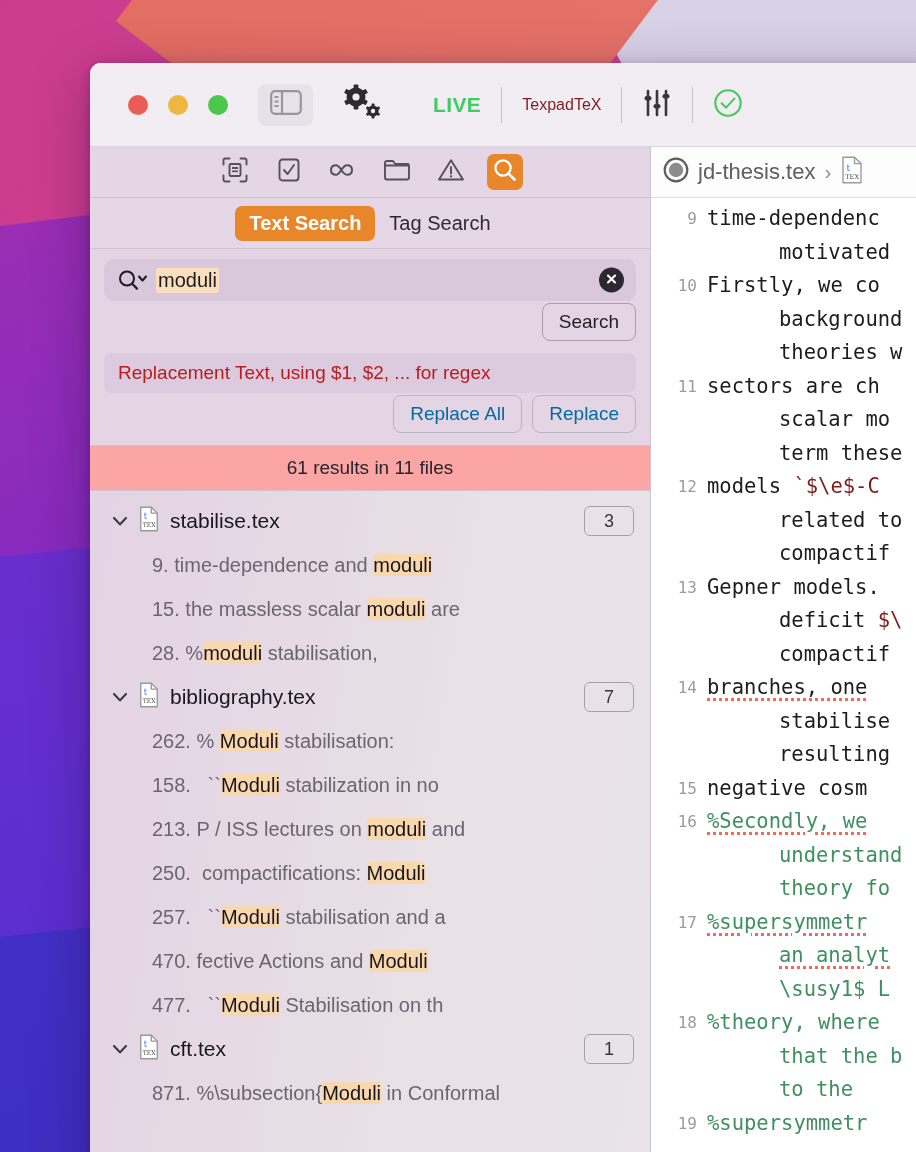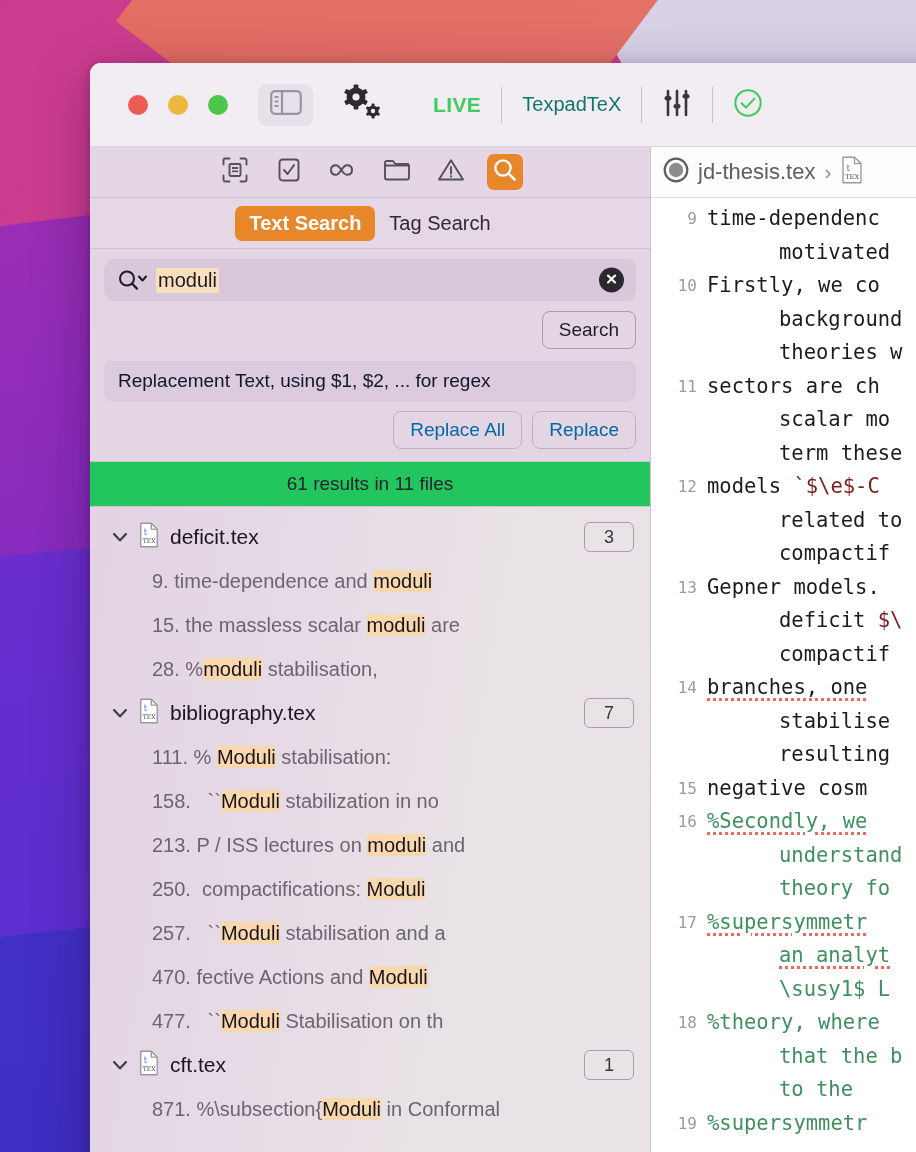--- a/index.html
+++ b/index.html
@@ -99,7 +99,7 @@
     width: 1px; height: 36px; background: #c8bfcb;
     margin: 0 20px;
   }
-  .engine-name { font-size: 20px; color: #0f766e; }
+  .engine-name { font-size: 16px; color: #7f1d1d; }
   .sliders-btn { display: flex; align-items: center; }
   .check-ok { display: flex; align-items: center; }
 

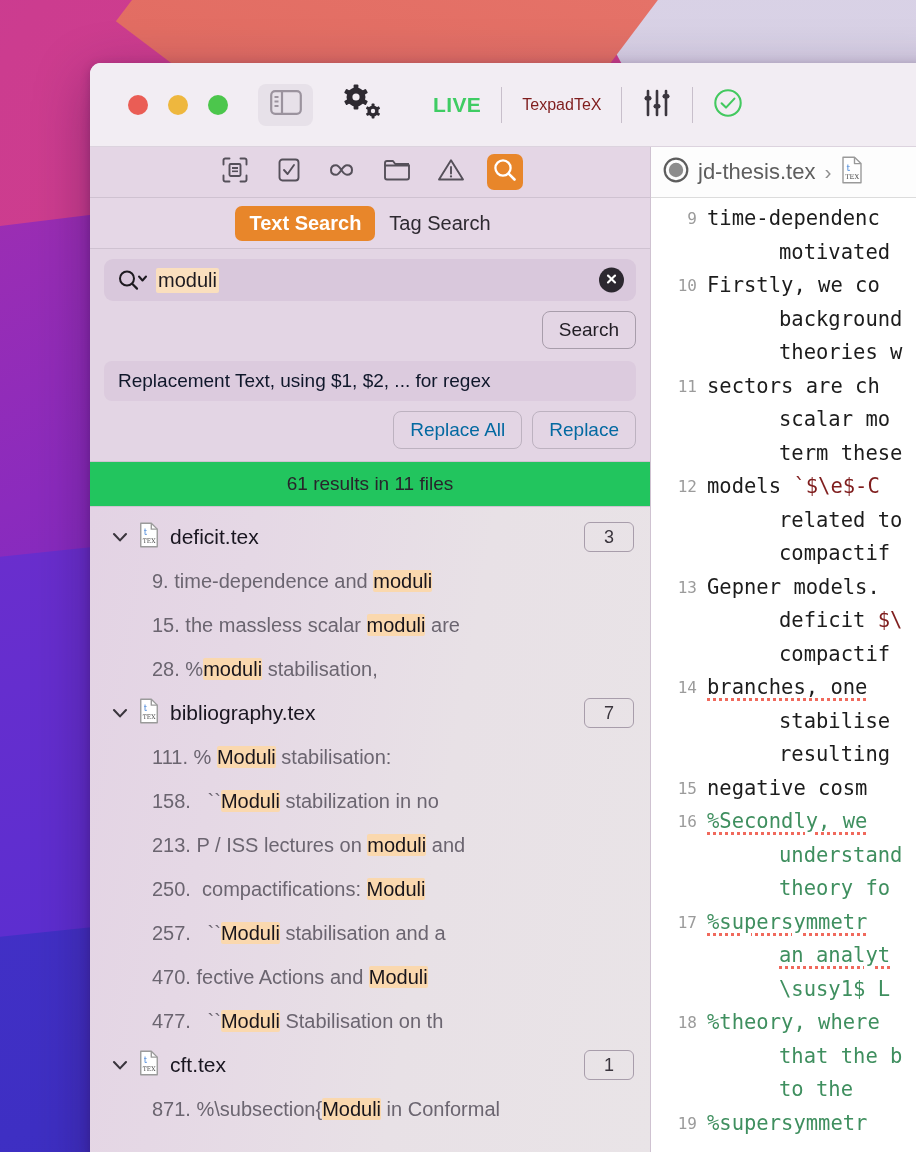--- a/index.html
+++ b/index.html
@@ -163,7 +163,7 @@
     display: flex; align-items: center; justify-content: center;
   }
 
-  .btn-row { display: flex; justify-content: flex-end; margin-top: 10px; gap: 10px; }
+  .btn-row { display: flex; justify-content: flex-end; margin-top: 2px; gap: 10px; }
   .pill {
     border: 1px solid #a89dab; border-radius: 8px;
     padding: 7px 16px; font-size: 19px; color: #211d24;

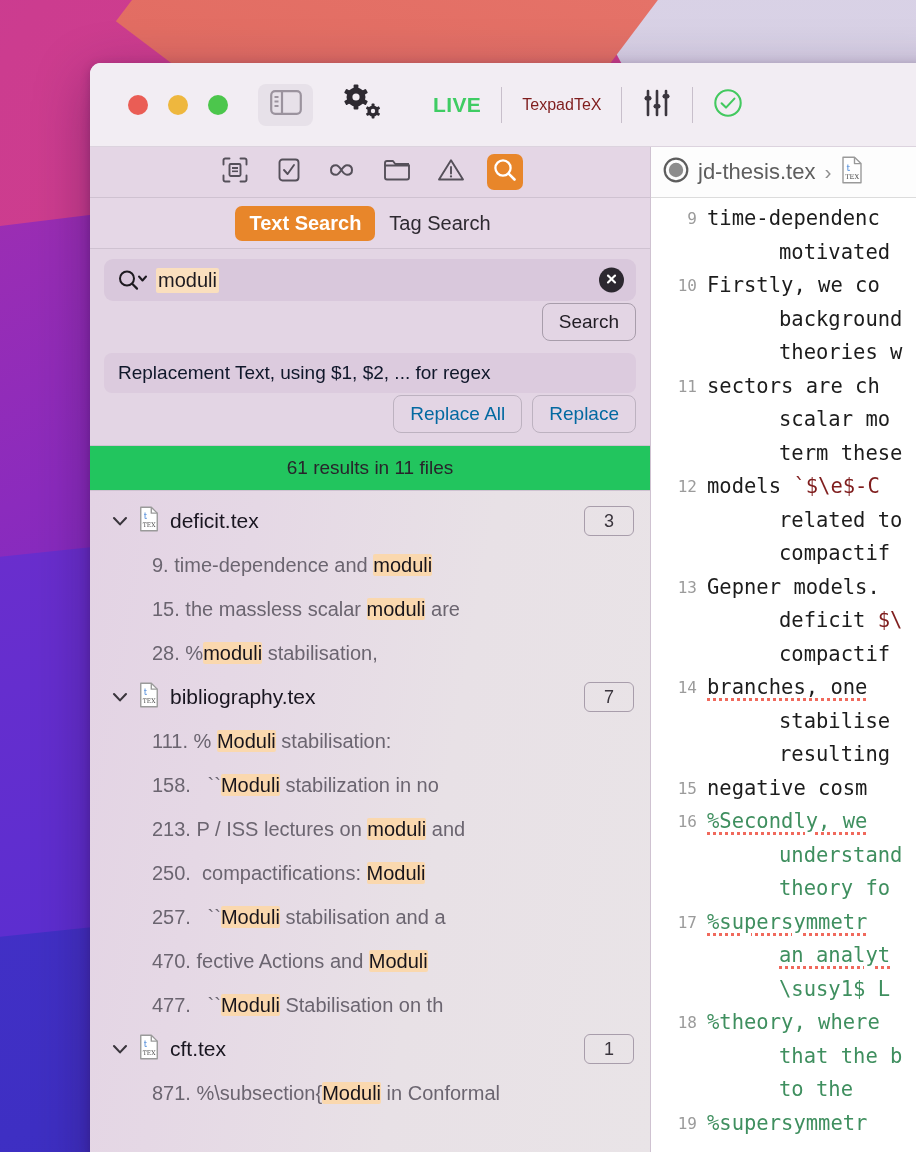--- a/index.html
+++ b/index.html
@@ -175,7 +175,7 @@
     height: 40px; margin-top: 12px;
     border-radius: 8px; background: #dccbde;
     display: flex; align-items: center; padding: 0 14px;
-    font-size: 19px; color: #0f172a;
+    font-size: 19px; color: #b91c1c;
   }
 
   #result-count {

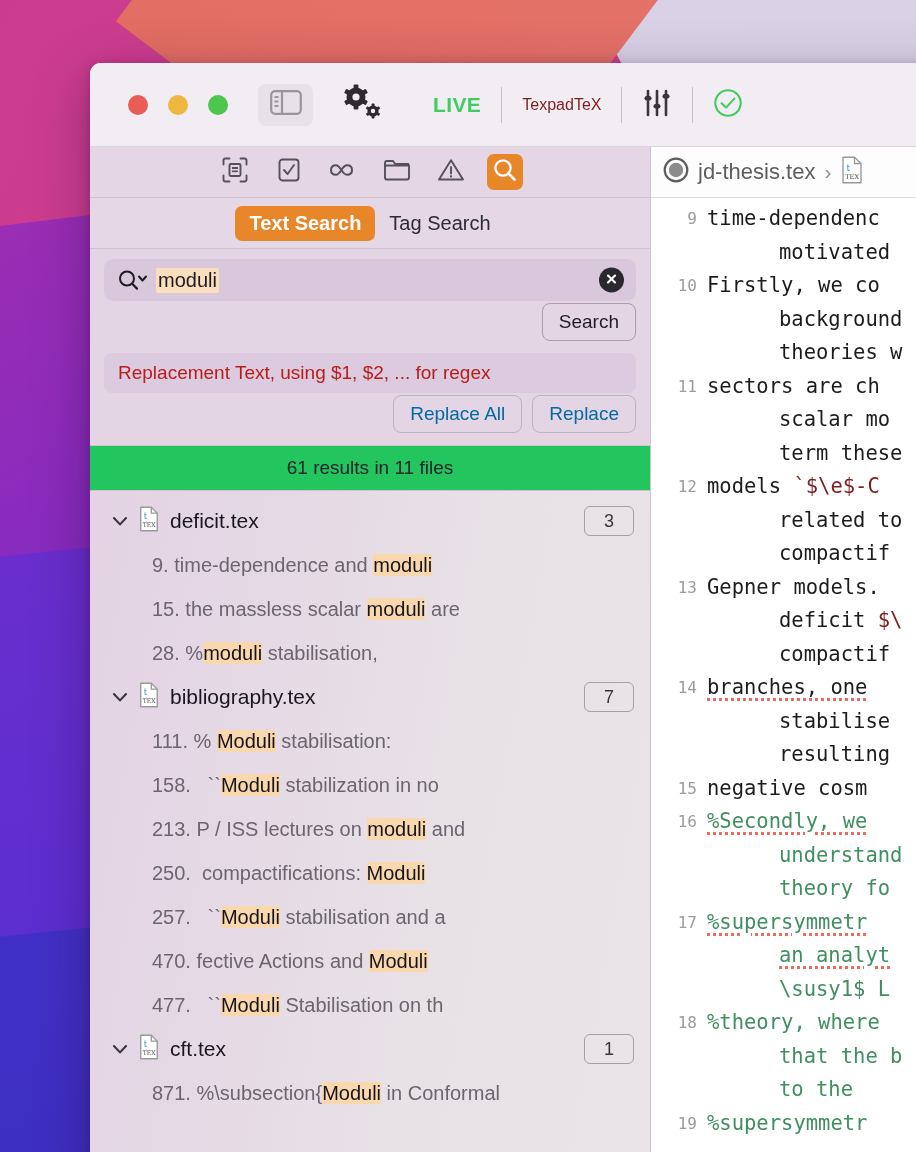--- a/index.html
+++ b/index.html
@@ -180,7 +180,7 @@
 
   #result-count {
     height: 44px; flex: 0 0 44px;
-    background: #22c55e;
+    background: #fca5a5;
     border-bottom: 1px solid #cfc2d1;
     display: flex; align-items: center; justify-content: center;
     font-size: 19px; color: #28242b;

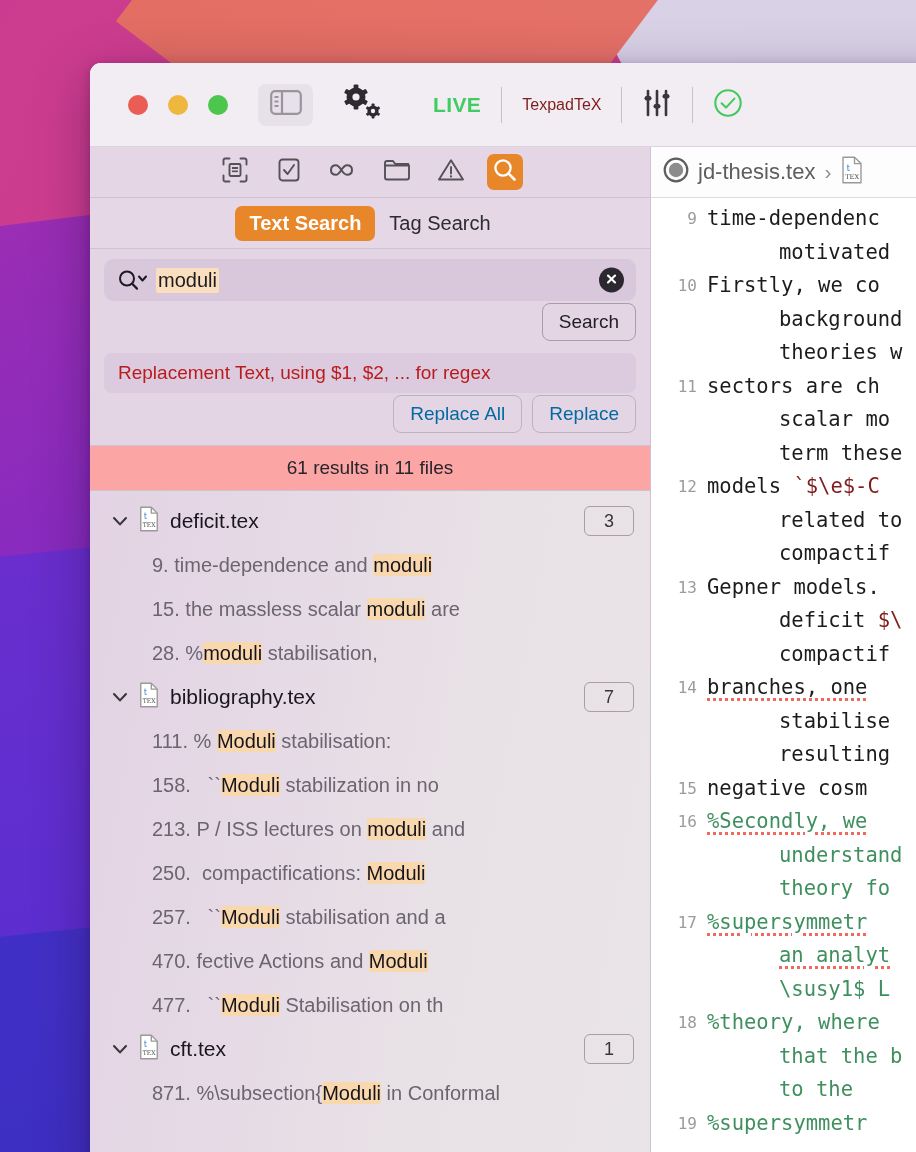--- a/index.html
+++ b/index.html
@@ -465,7 +465,7 @@
                 <text x="6.4" y="14.5" font-family="DejaVu Serif, serif" font-size="9" fill="#3d7fd6">t</text>
                 <text x="5.2" y="23" font-family="DejaVu Serif, serif" font-size="6.6" fill="#4a4a4a">TEX</text>
               </svg></span>
-            <span class="file-name">deficit.tex</span>
+            <span class="file-name">stabilise.tex</span>
             <span class="count-badge">3</span>
           </div>
           <div class="hit-row"><span class="hit-num">9.</span><span> time-dependence and <span class="hl">moduli</span></span></div>

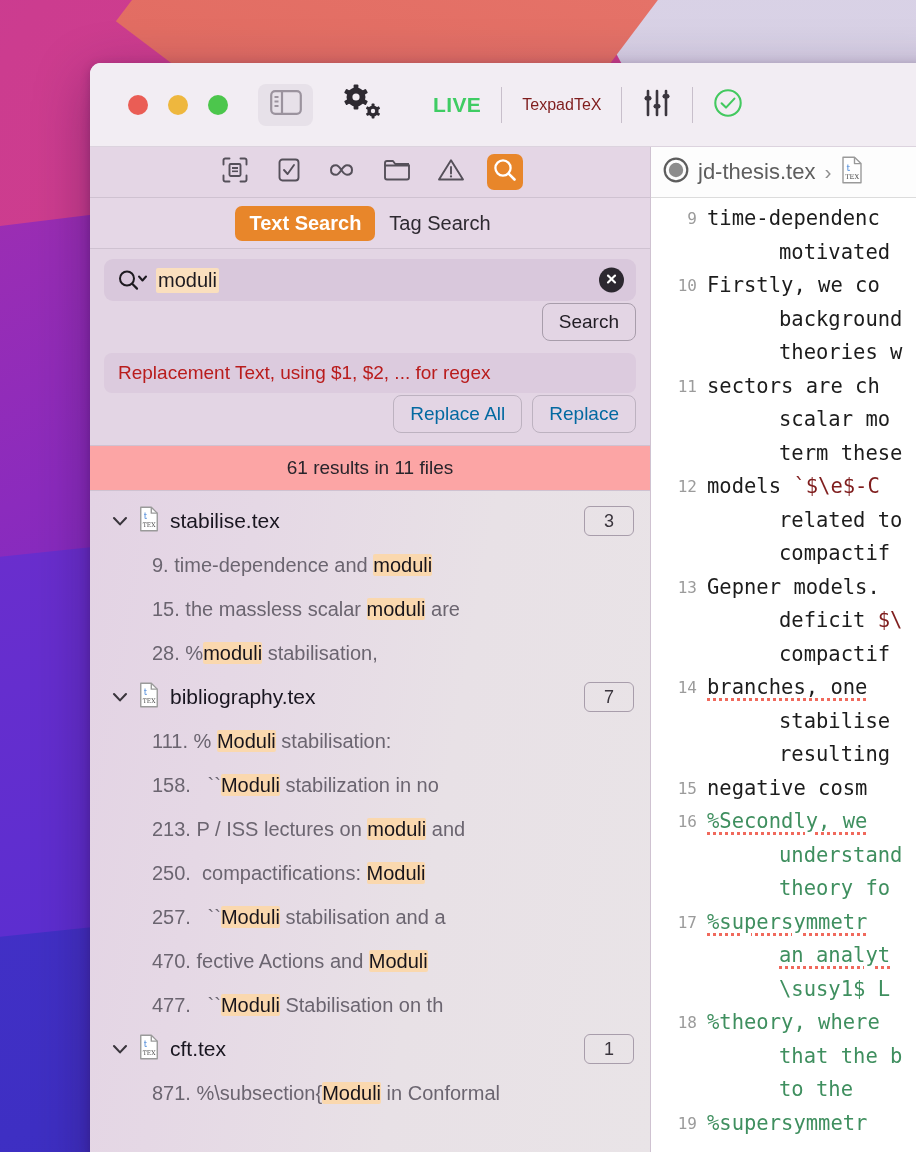--- a/index.html
+++ b/index.html
@@ -486,7 +486,7 @@
             <span class="file-name">bibliography.tex</span>
             <span class="count-badge">7</span>
           </div>
-          <div class="hit-row"><span class="hit-num">111.</span><span> % <span class="hl">Moduli</span> stabilisation:</span></div>
+          <div class="hit-row"><span class="hit-num">262.</span><span> % <span class="hl">Moduli</span> stabilisation:</span></div>
           <div class="hit-row"><span class="hit-num">158.</span><span>   ``<span class="hl">Moduli</span> stabilization in no</span></div>
           <div class="hit-row"><span class="hit-num">213.</span><span> P / ISS lectures on <span class="hl">moduli</span> and</span></div>
           <div class="hit-row"><span class="hit-num">250.</span><span>  compactifications: <span class="hl">Moduli</span></span></div>

